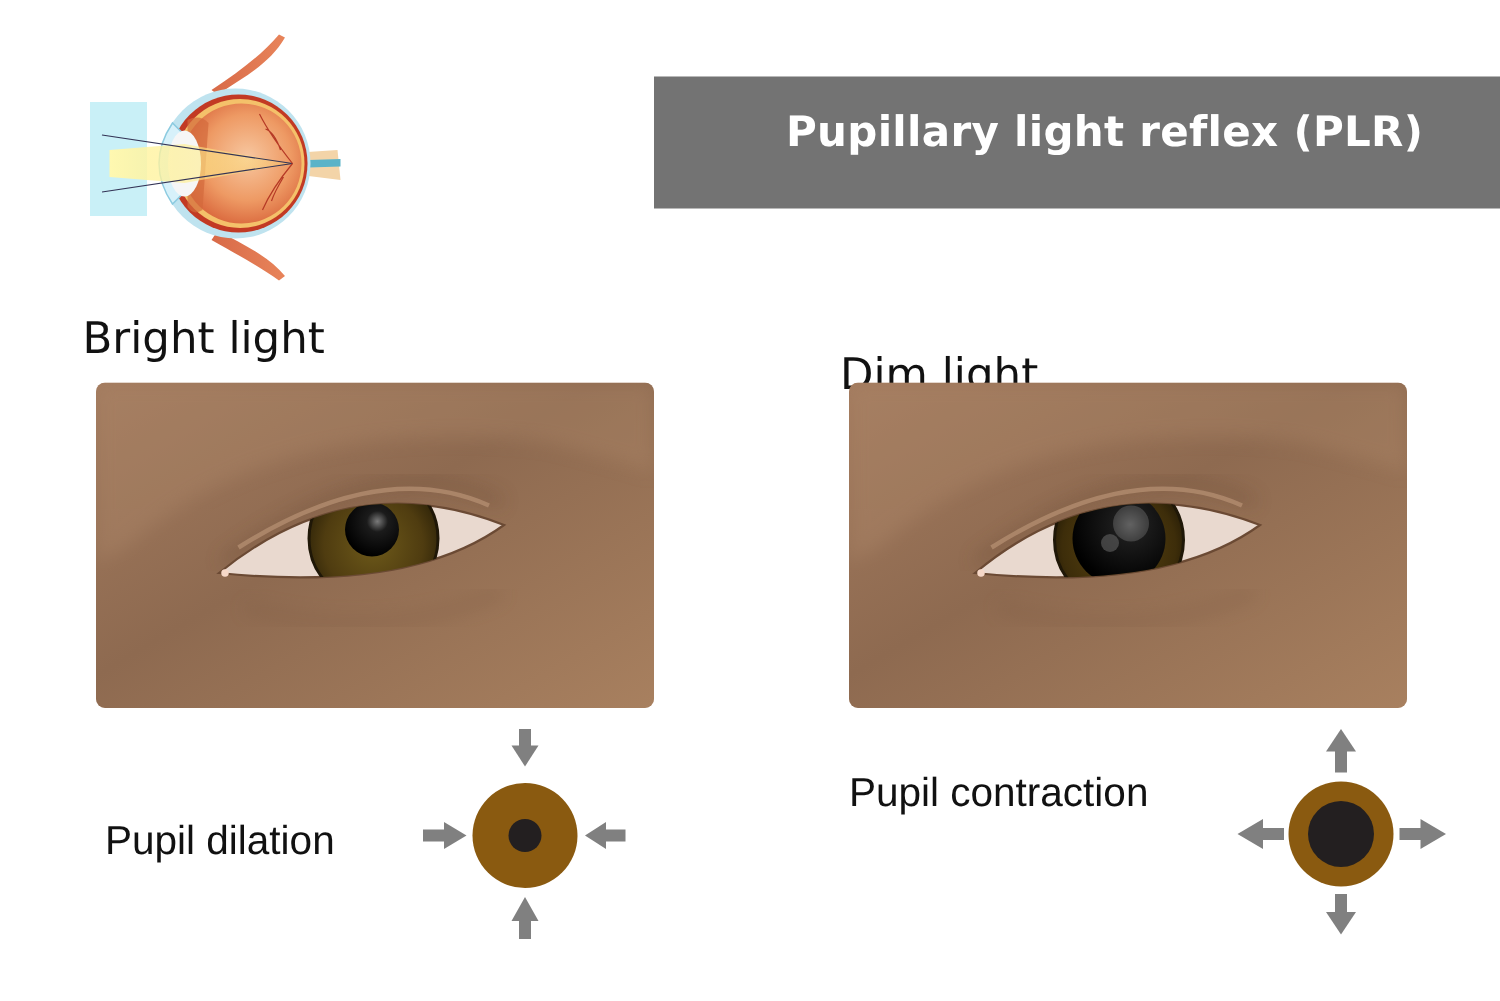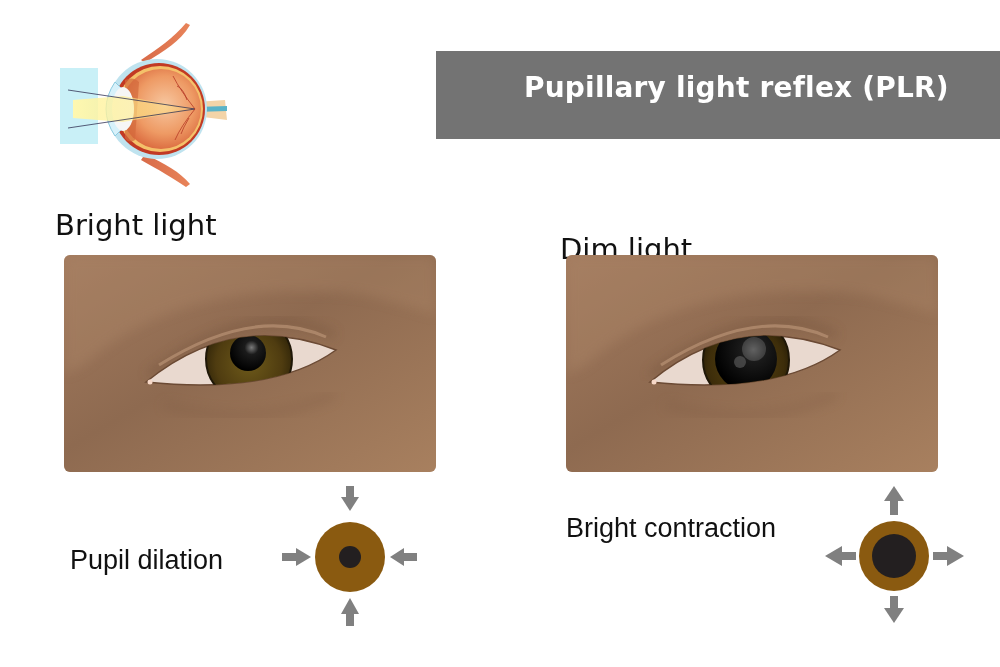--- a/index.html
+++ b/index.html
@@ -176,7 +176,7 @@
 </div>
 
 <div class="label label-left">Pupil dilation</div>
-<div class="label label-right">Bright contraction</div>
+<div class="label label-right">Pupil contraction</div>
 
 <div class="pupil-diagram pd-left">
   <svg width="150" height="150" viewBox="0 0 150 150">

